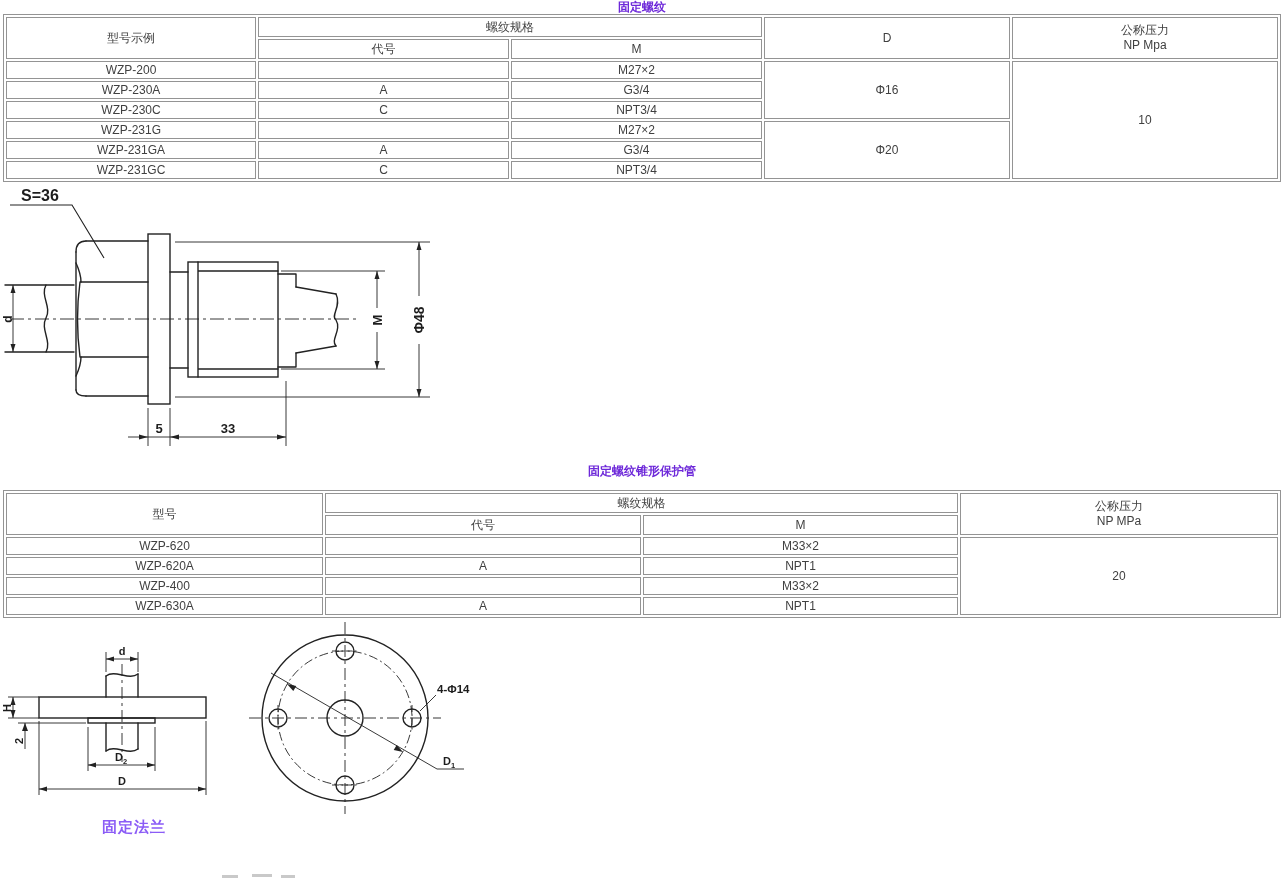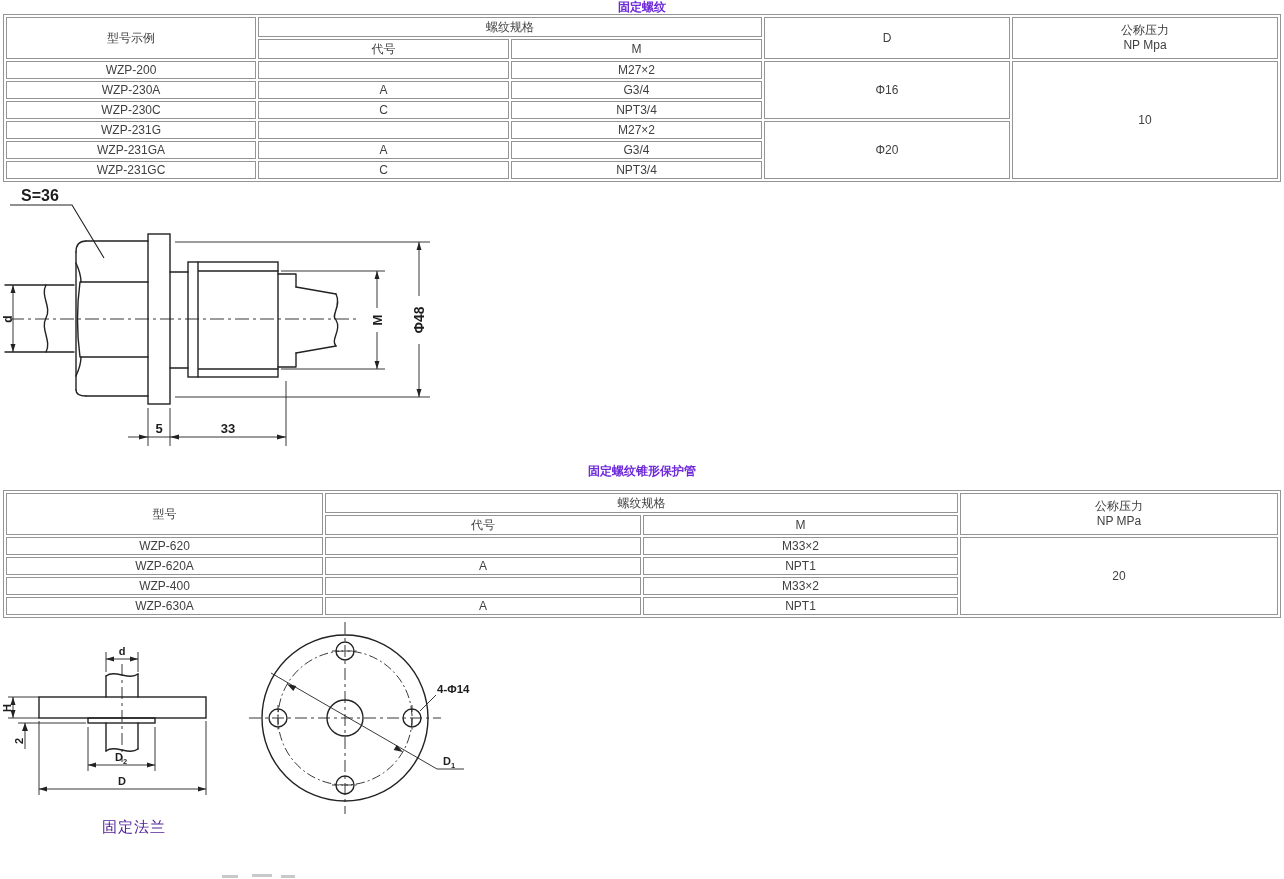--- a/index.html
+++ b/index.html
@@ -27,7 +27,7 @@
   table.t2 td.drow{height:16px}
   svg text{font-family:"Liberation Sans","DejaVu Sans",sans-serif;fill:#1d1d1d;}
   .caption{
-    position:absolute;font-size:15px;font-weight:normal;color:#4c1d95;letter-spacing:1px;padding-left:14px;
+    position:absolute;font-size:15px;font-weight:bold;color:#8b5cf6;letter-spacing:1px;padding-left:14px;
   }
   .frag{position:absolute;background:#c9c9c9;height:3px;}
 </style>

